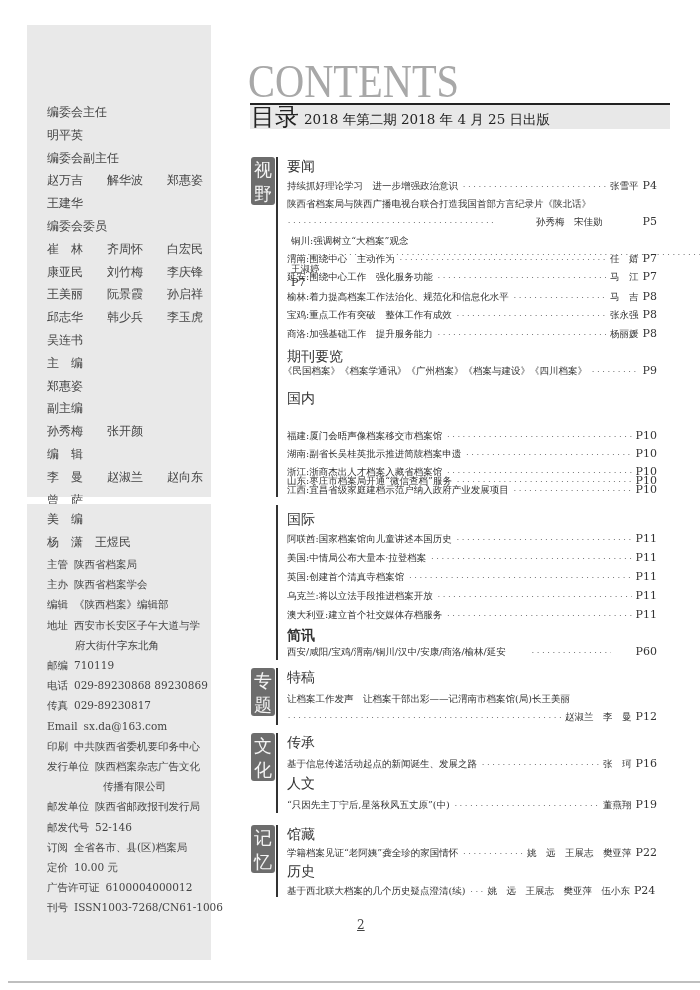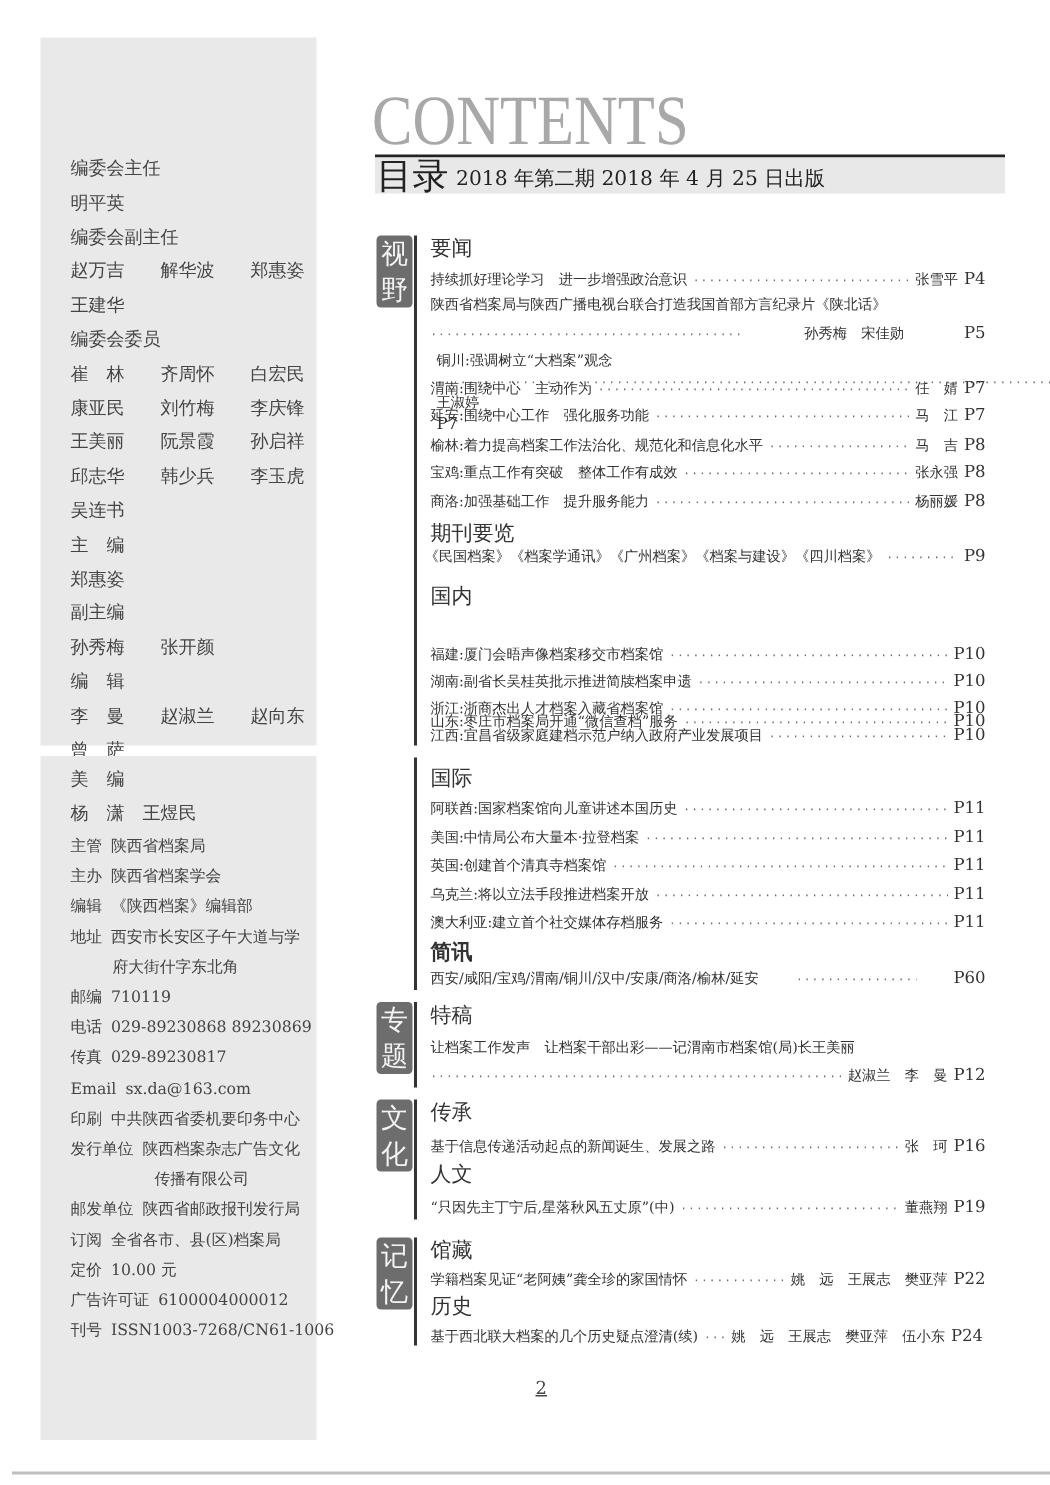--- a/index.html
+++ b/index.html
@@ -82,6 +82,7 @@
   <div class="info-line"><span class="lbl">发行单位</span><span>陕西档案杂志广告文化</span></div>
   <div class="info-line indent2"><span>传播有限公司</span></div>
   <div class="info-line"><span class="lbl">邮发单位</span><span>陕西省邮政报刊发行局</span></div>
+  <div class="info-line"><span class="lbl">邮发代号</span><span>52-146</span></div>
   <div class="info-line"><span class="lbl">订阅</span><span>全省各市、县(区)档案局</span></div>
   <div class="info-line"><span class="lbl">定价</span><span>10.00 元</span></div>
   <div class="info-line"><span class="lbl">广告许可证</span><span>6100004000012</span></div>

